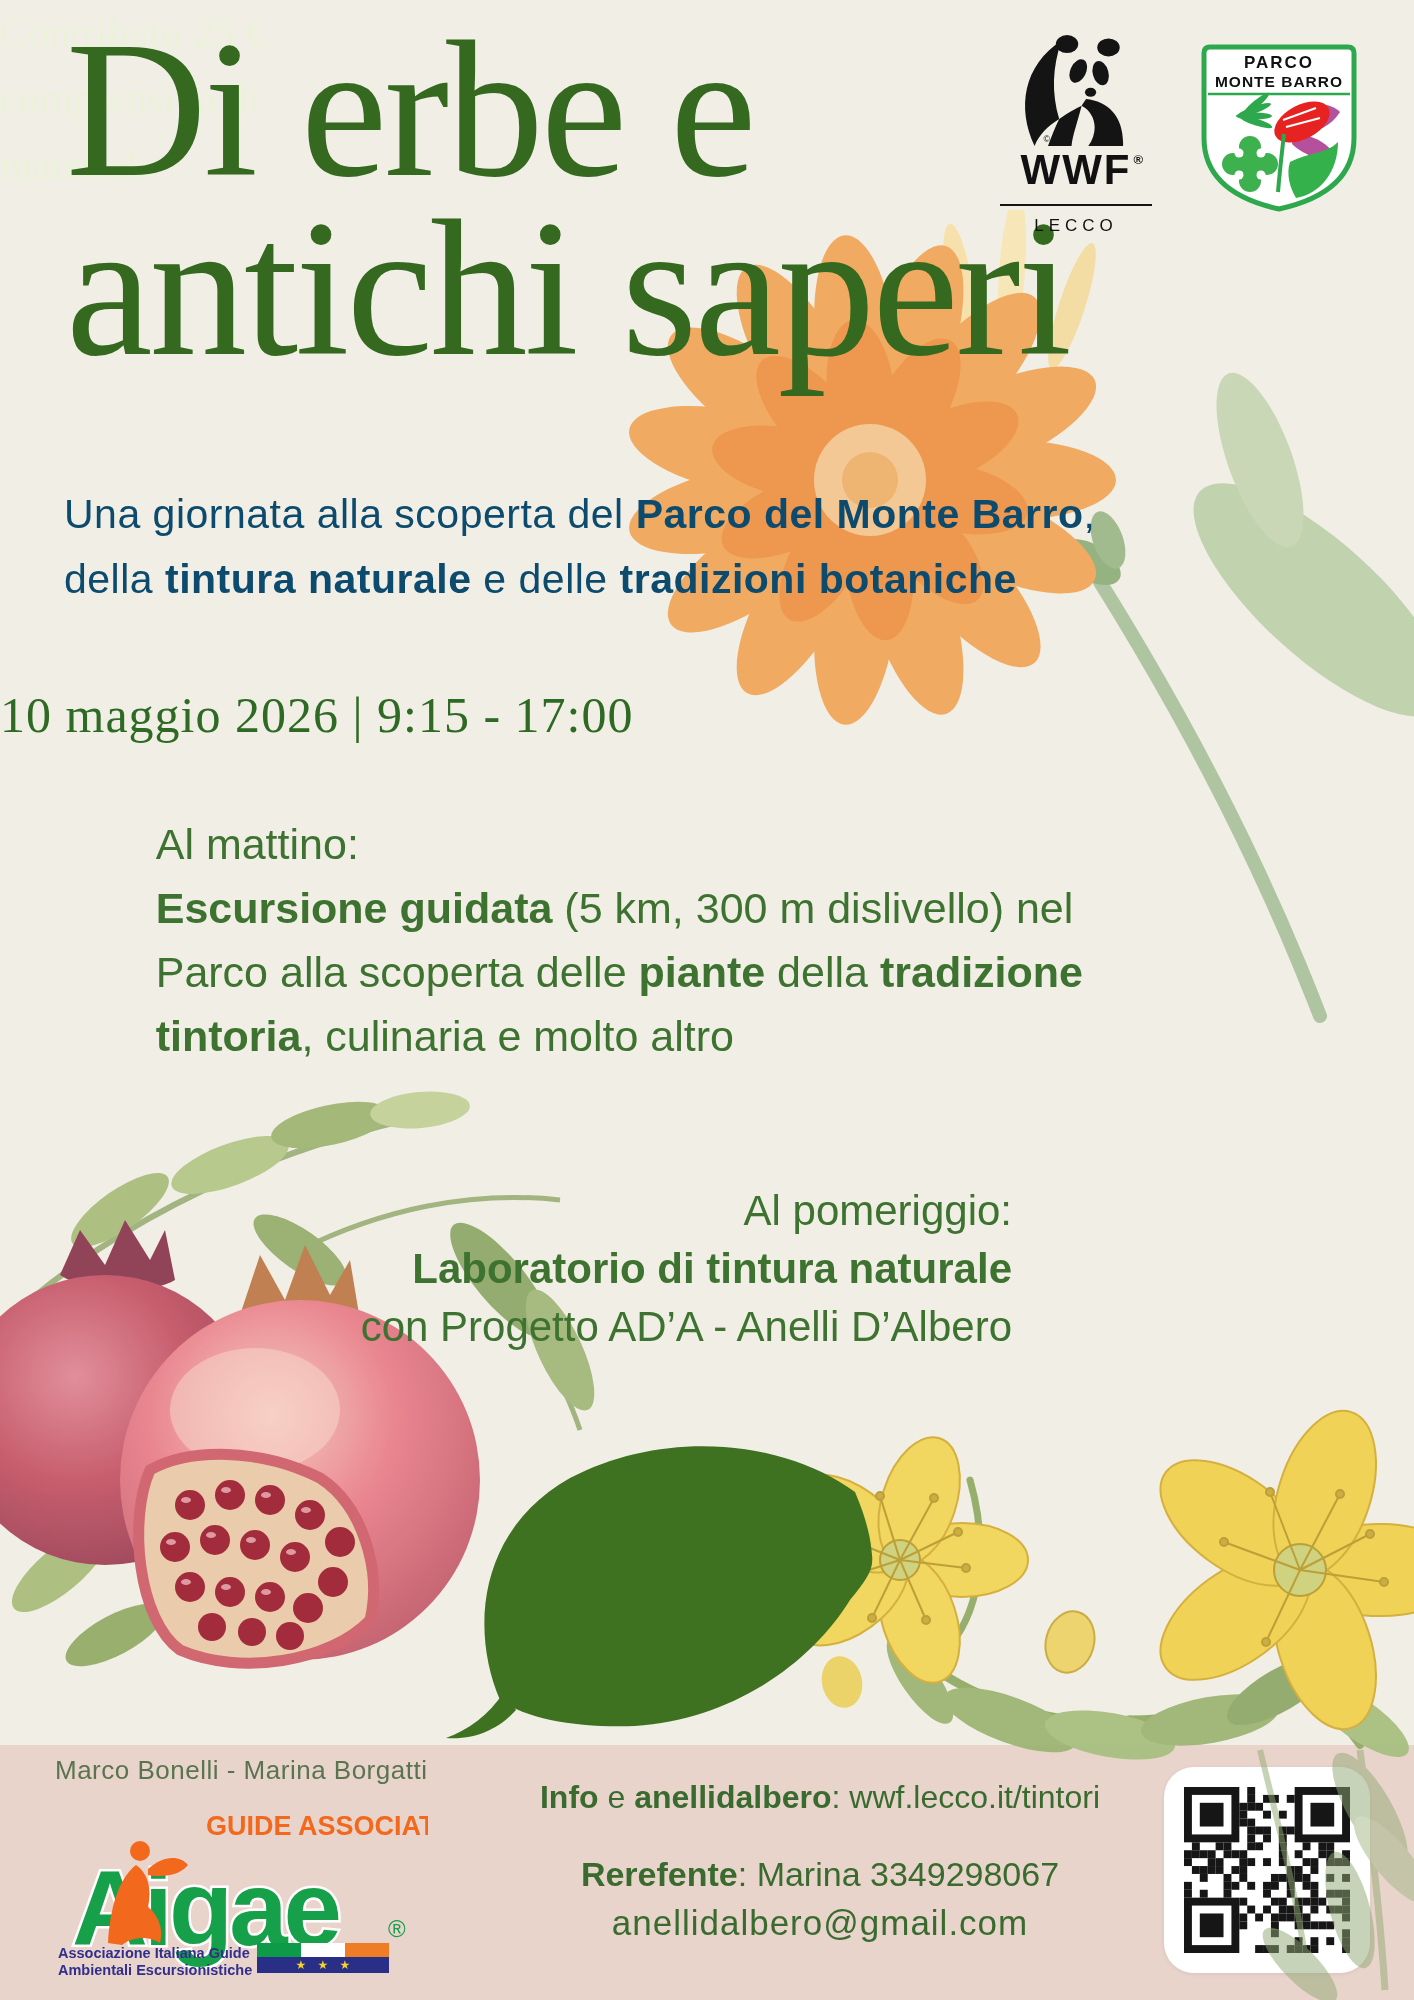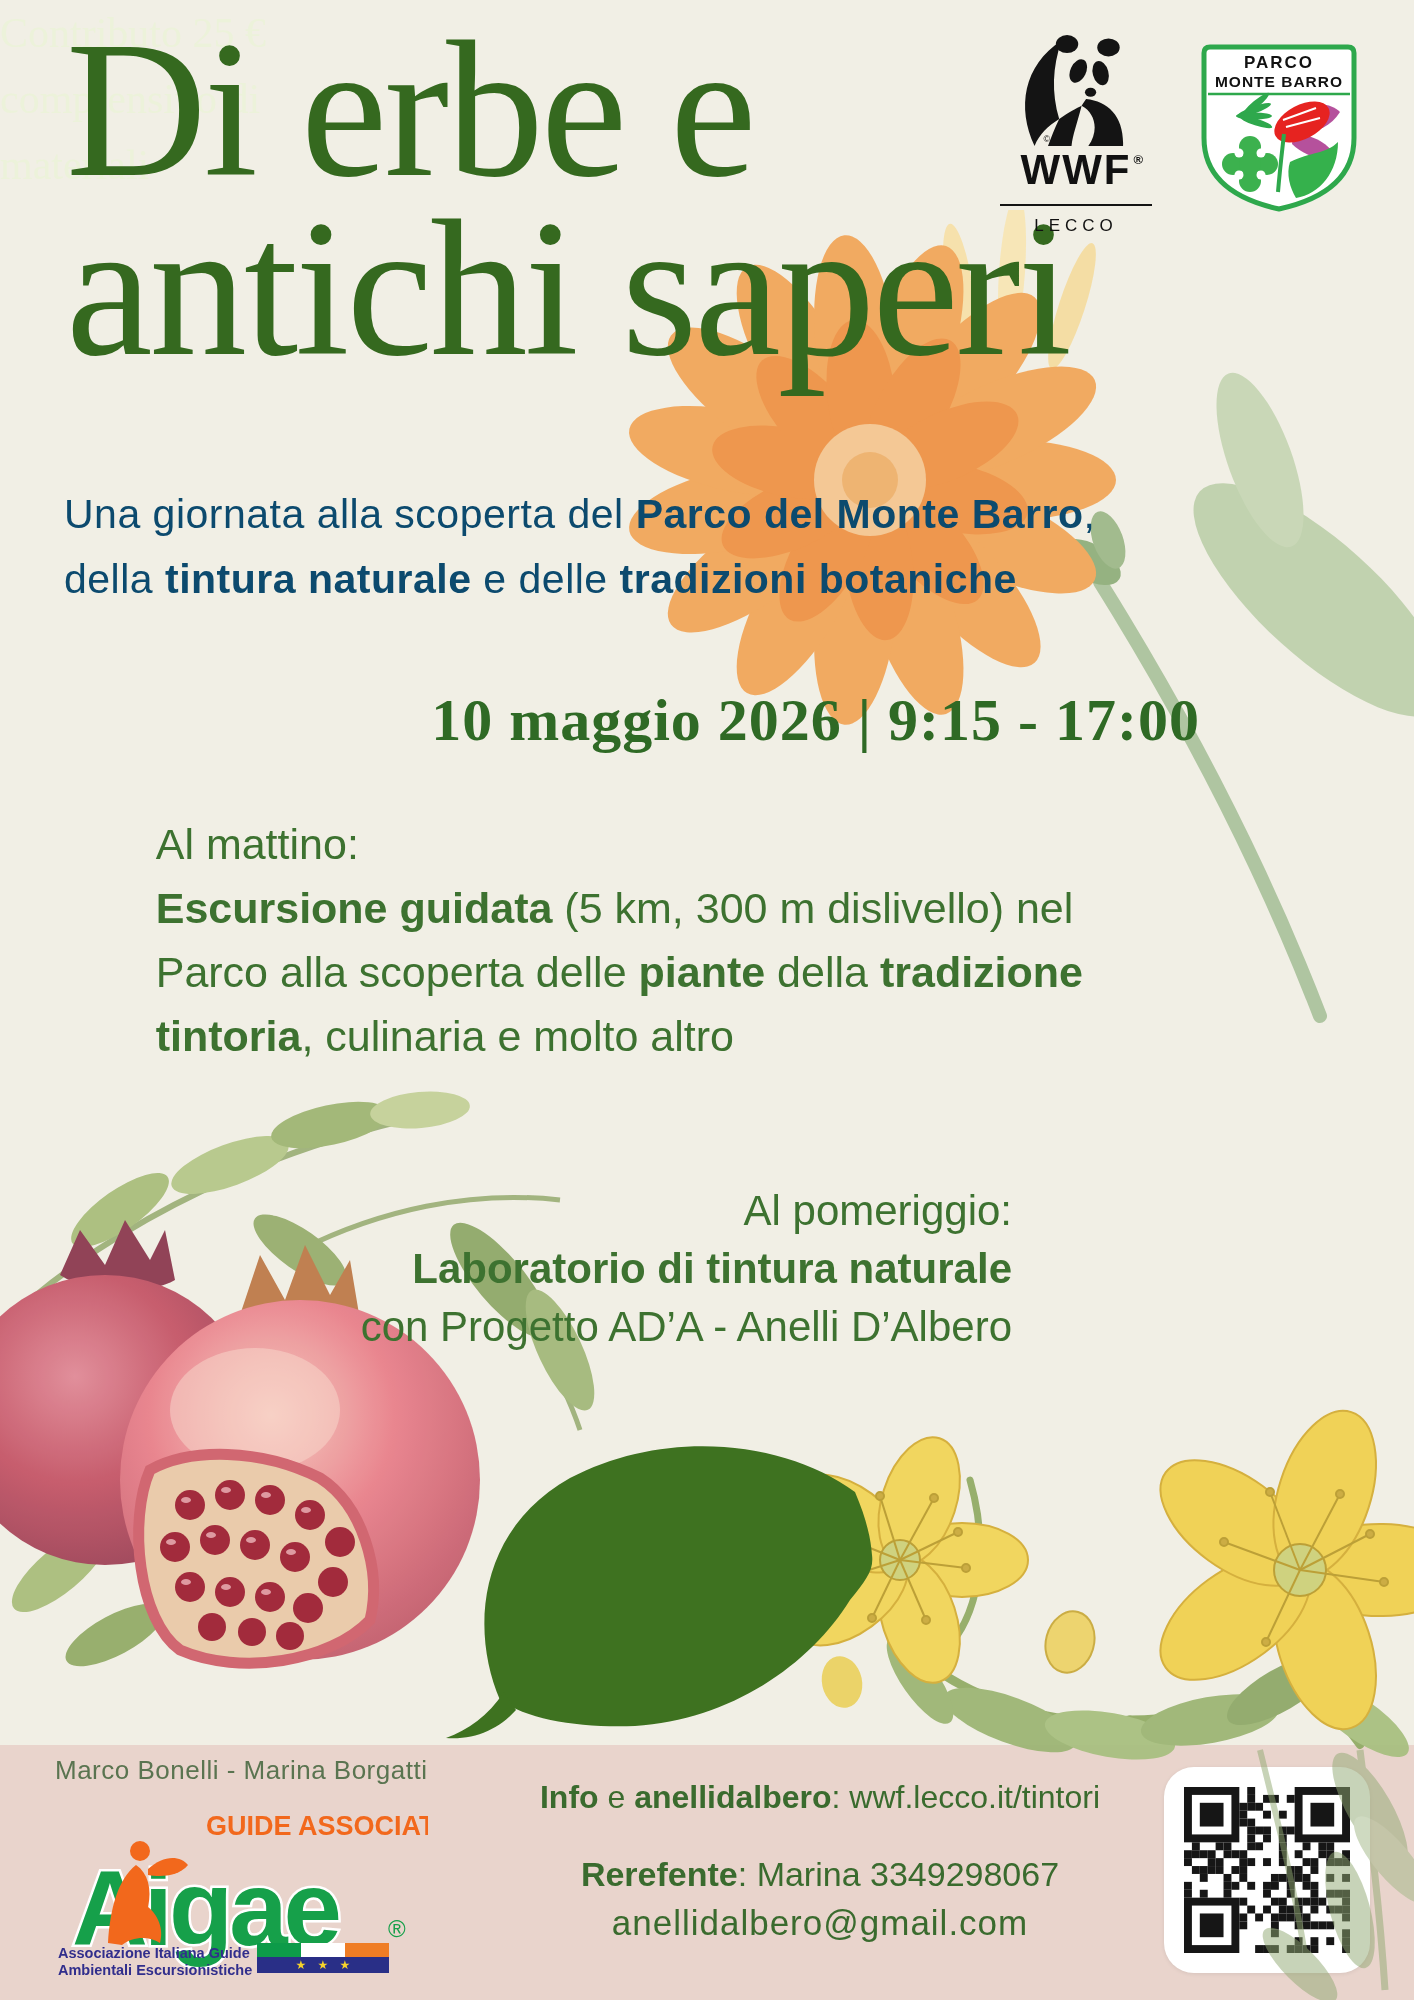--- a/index.html
+++ b/index.html
@@ -26,9 +26,9 @@
   .subtitle .b, .morning .b, .fline .b{font-weight:700;}
 
   .date{
-    left:0; top:686px; width:1200px; text-align:right;
-    font-family:"Liberation Serif", serif; font-weight:700;
-    font-size:60px; color:#2f6a25; letter-spacing:1px;
+    left:0; top:686px; width:1200px; text-align:left;
+    font-family:"Liberation Serif", serif; font-weight:400;
+    font-size:50px; color:#2f6a25; letter-spacing:1px;
   }
 
   .morning{

